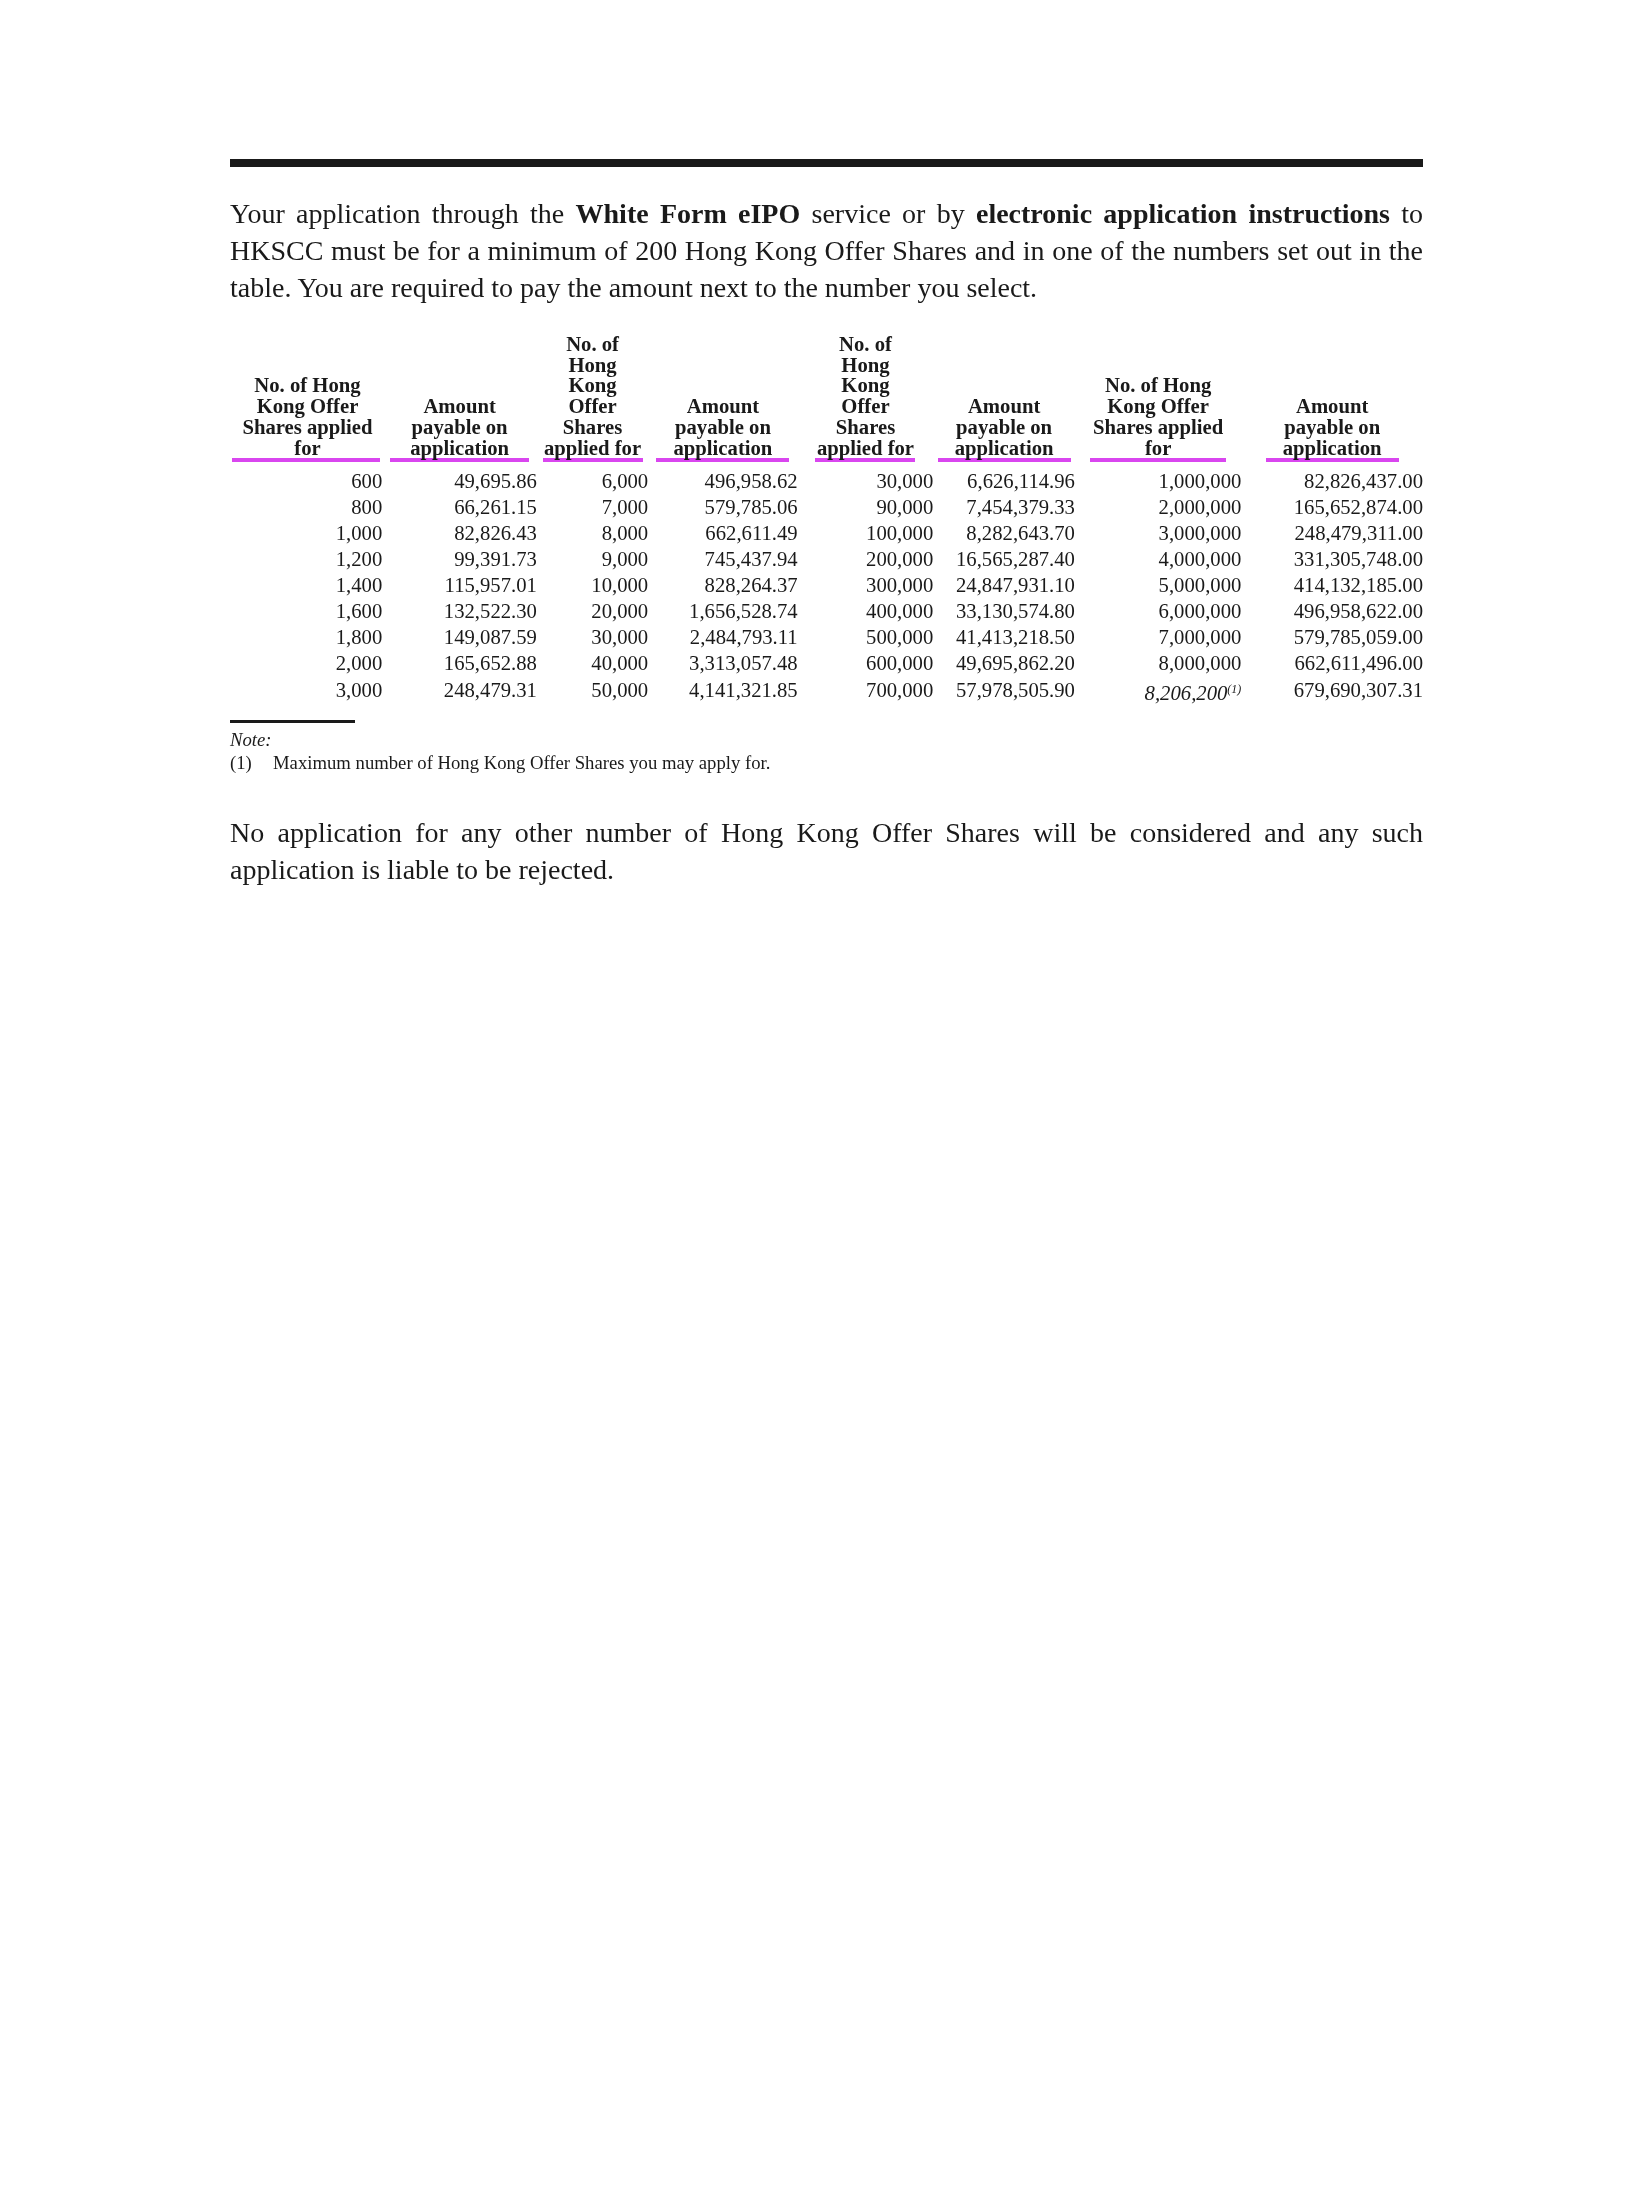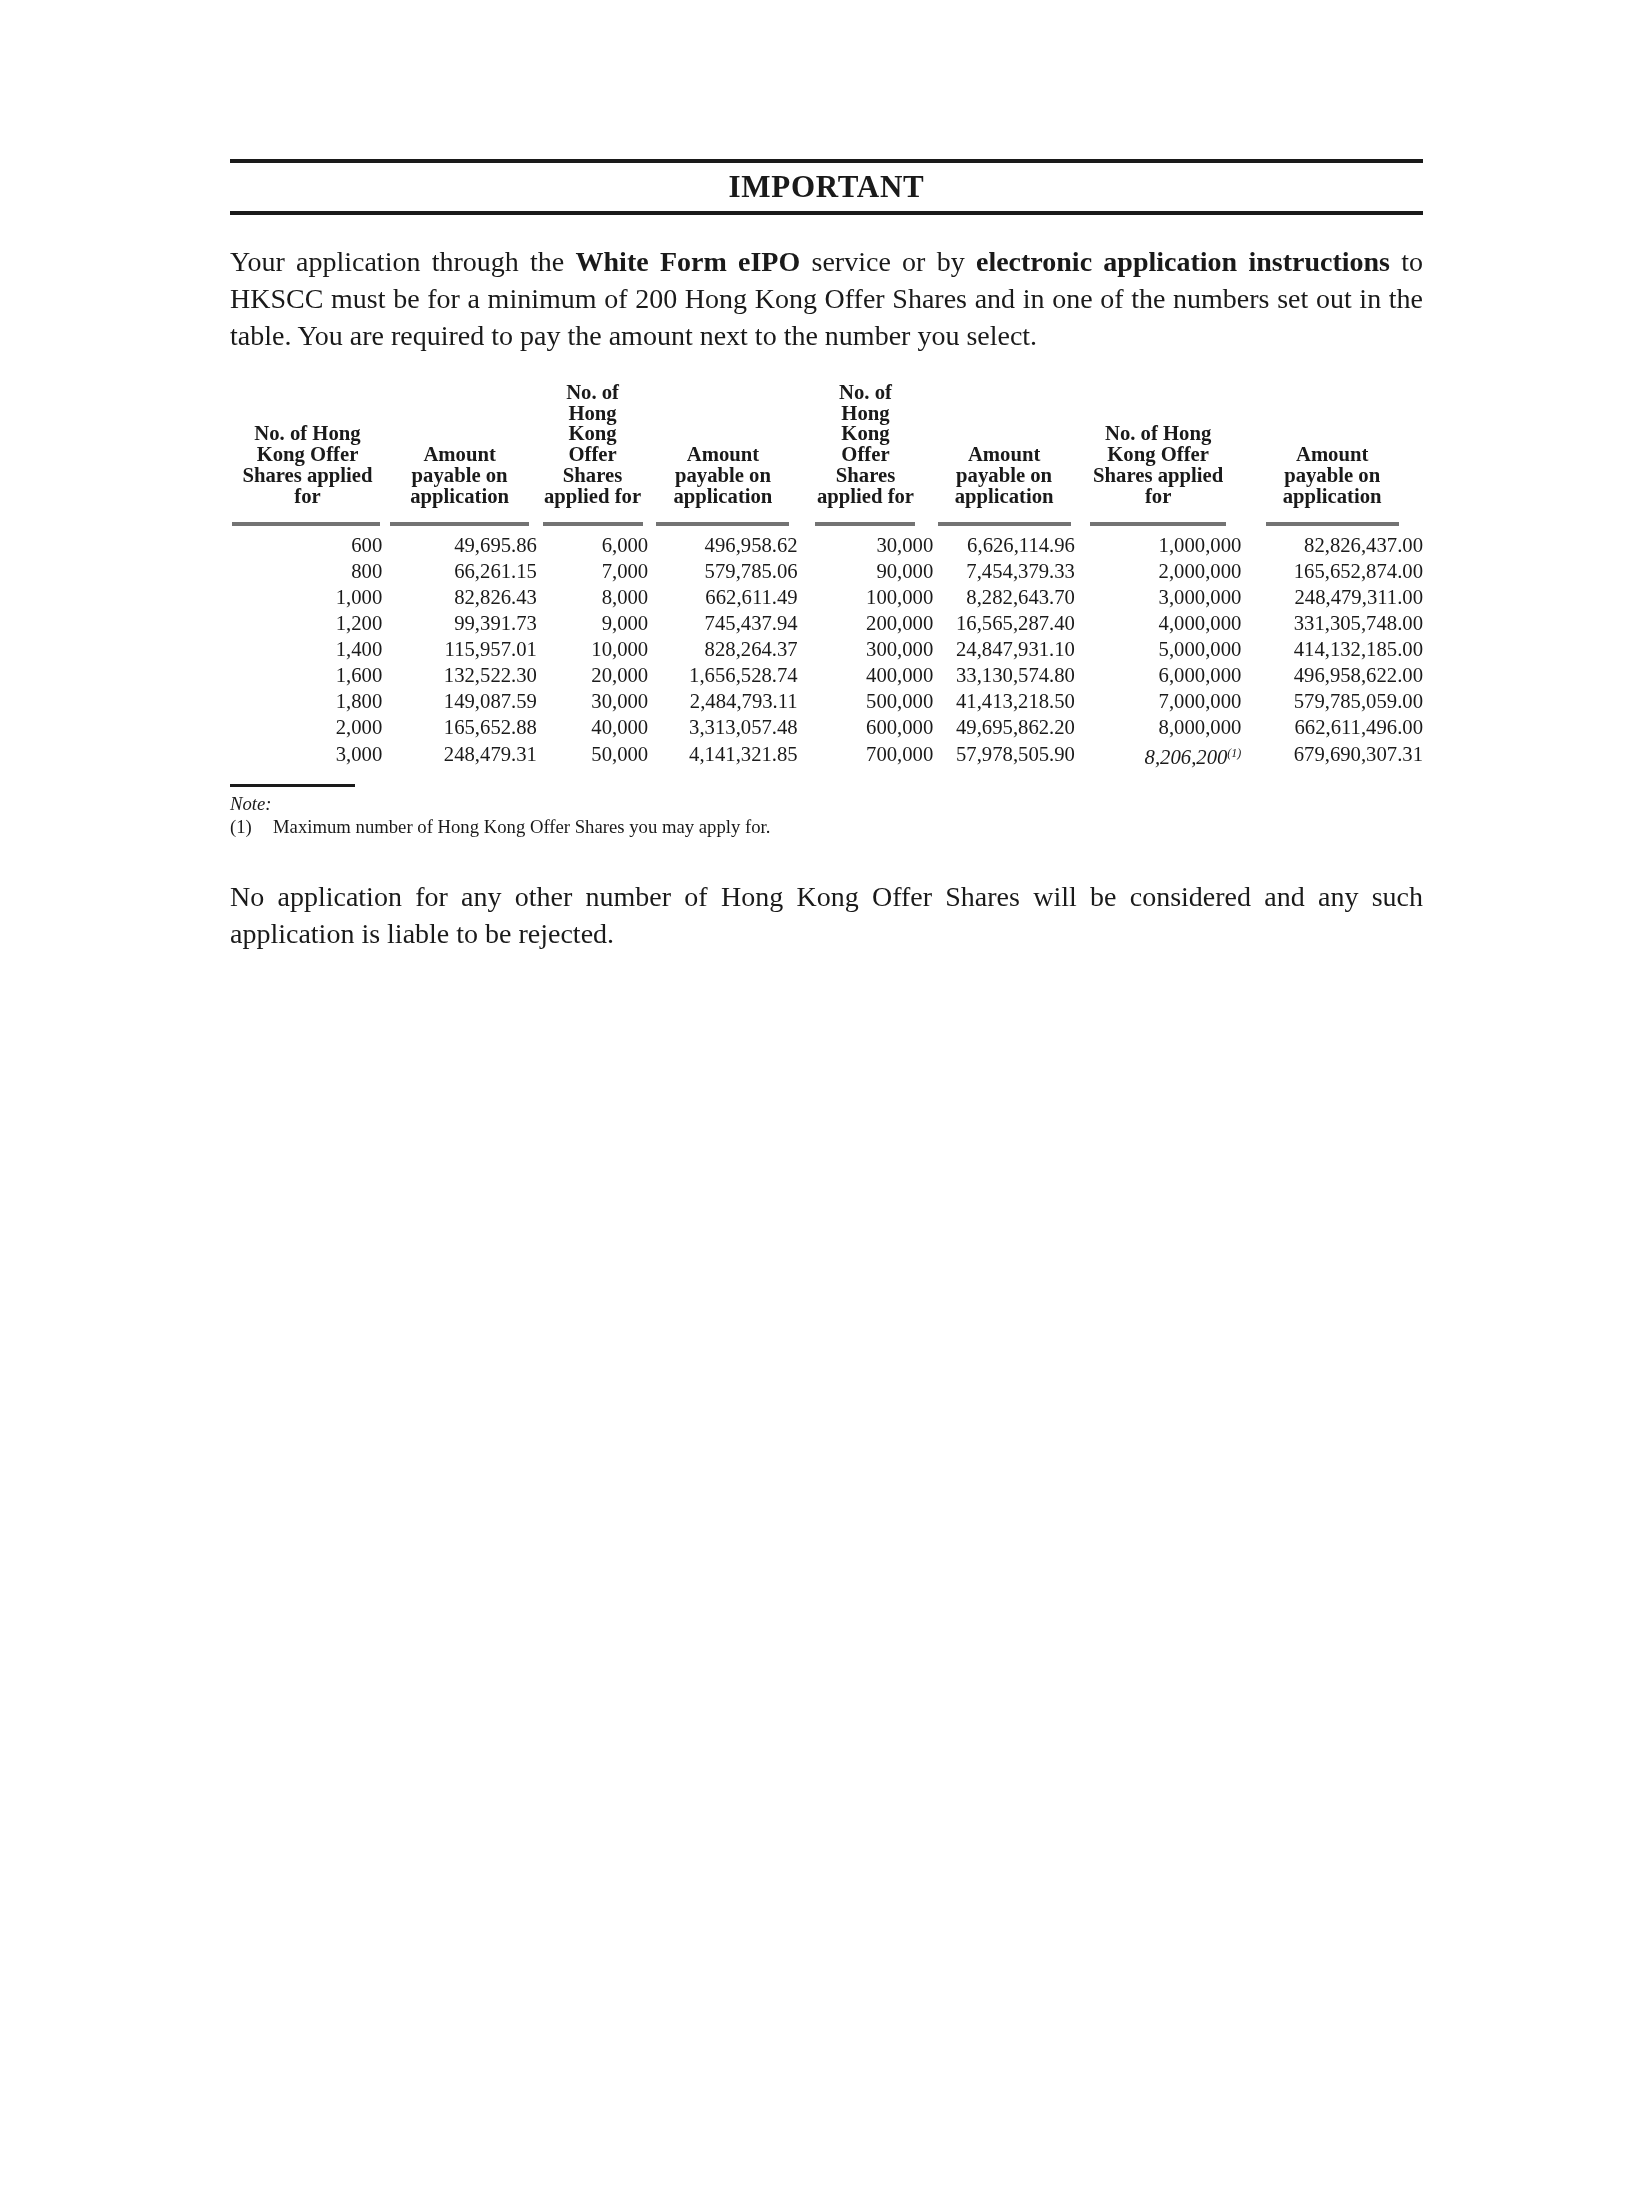--- a/index.html
+++ b/index.html
@@ -29,7 +29,6 @@
 
 <div class="content">
   <div class="rule"></div>
-  <div class="title">IMPORTANT</div>
   <div class="rule"></div>
 
   <p class="intro"><span>Your application through the </span><b>White Form eIPO</b><span> service or by </span><b>electronic application instructions</b><span> to HKSCC must be for a minimum of 200 Hong Kong Offer Shares and in one of the numbers set out in the table. You are required to pay the amount next to the number you select.</span></p>

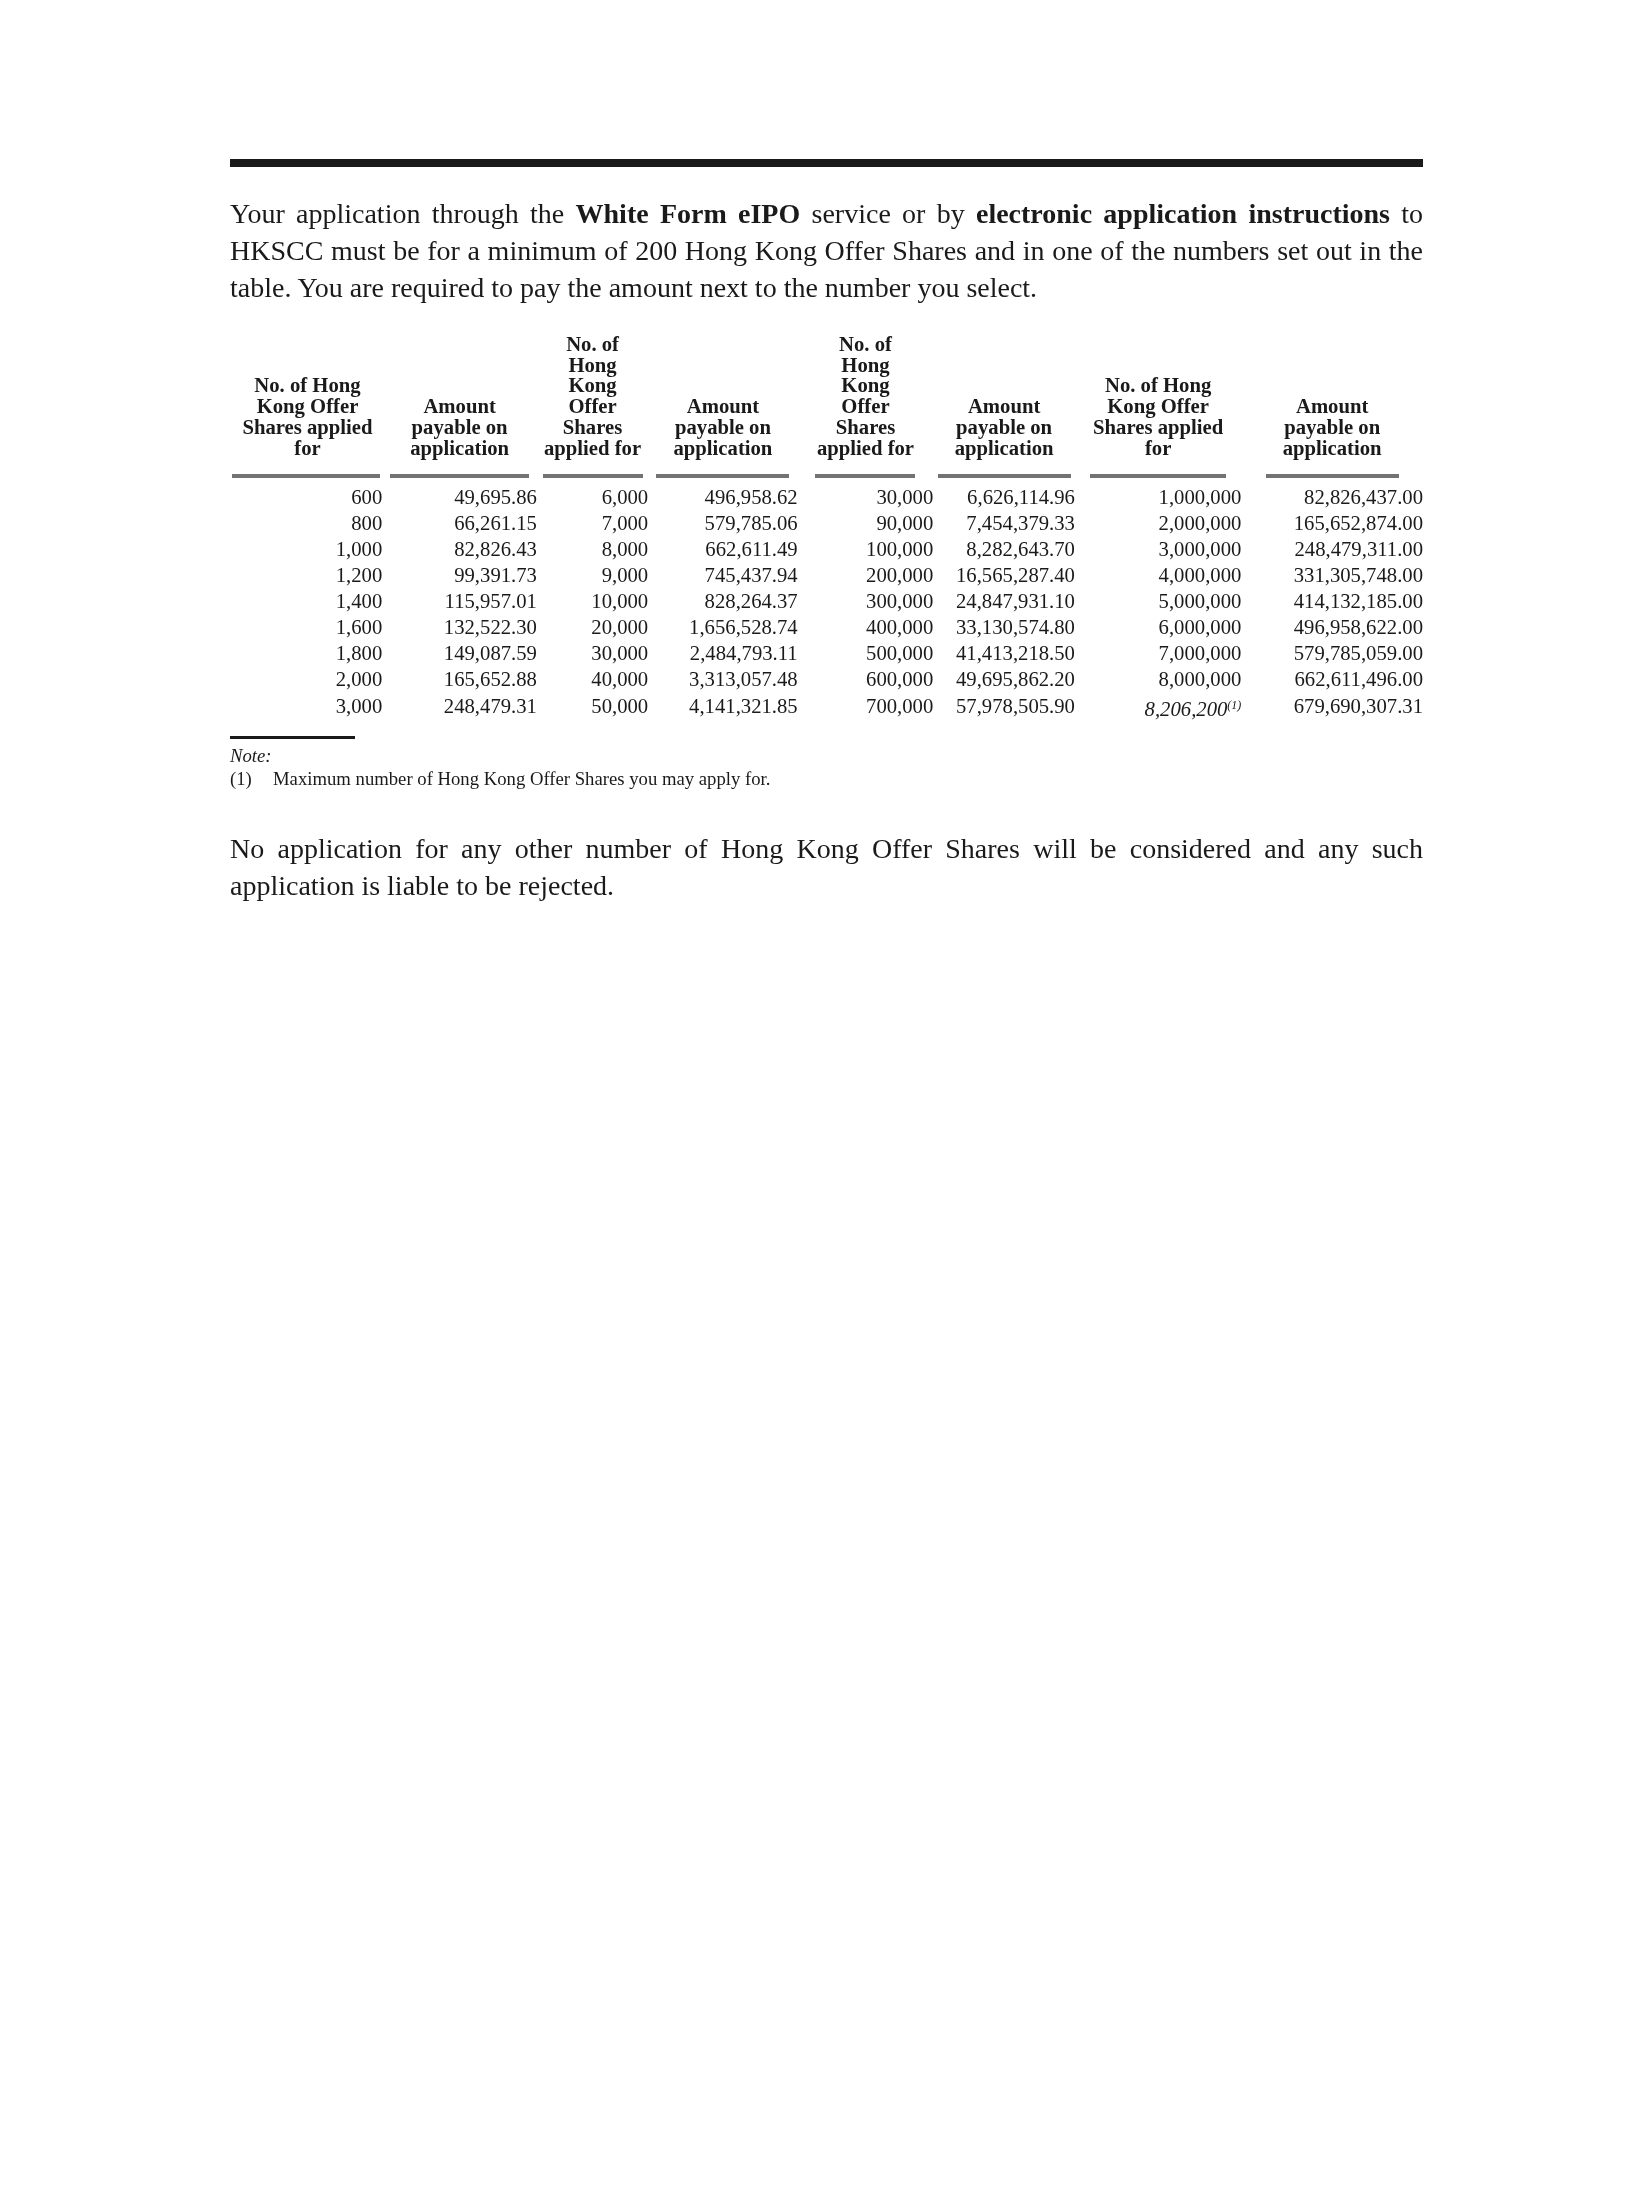--- a/index.html
+++ b/index.html
@@ -14,7 +14,7 @@
   table.app { margin-top: 14.7px; border-collapse: collapse; font-size: 20.7px; table-layout: fixed; }
   table.app th { font-weight: bold; vertical-align: bottom; text-align: center; line-height: 20.7px;
                  padding: 0 0 5.3px 0; }
-  table.app th .hd { display: inline-block; border-bottom: 4px solid #737373; padding-bottom: 16px; }
+  table.app th .hd { display: inline-block; border-bottom: 4px solid #d946ef; padding-bottom: 0; }
   table.app td { text-align: right; line-height: 26px; padding: 0; white-space: nowrap; }
   table.app tr.unit td { text-align: center; font-style: italic; padding-top: 4px; line-height: 27px; }
   sup.fn { font-size: 12px; vertical-align: 6.7px; }

